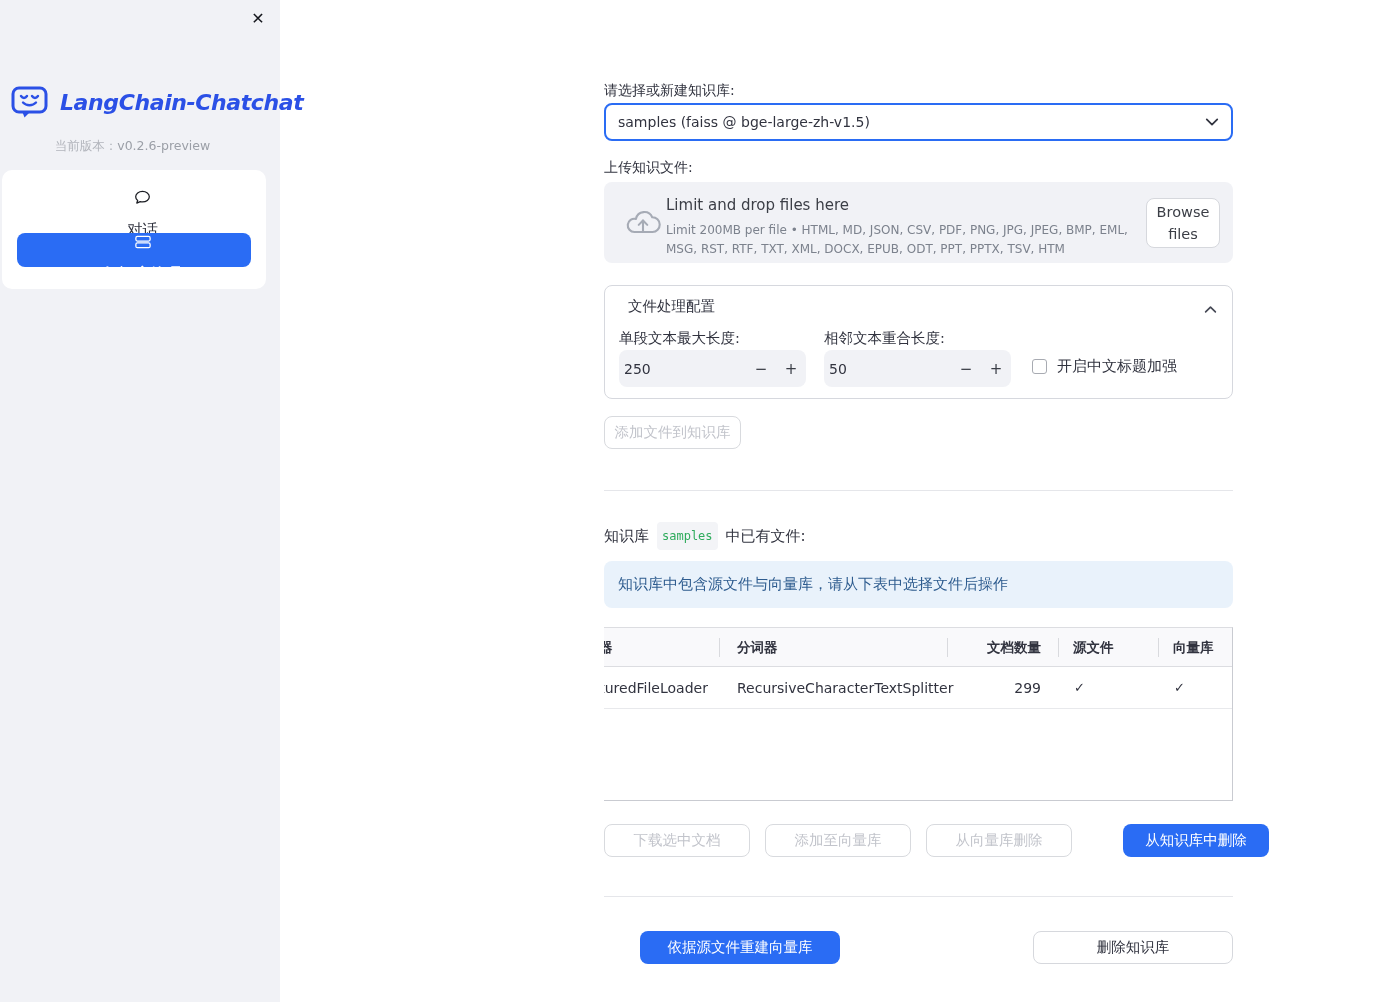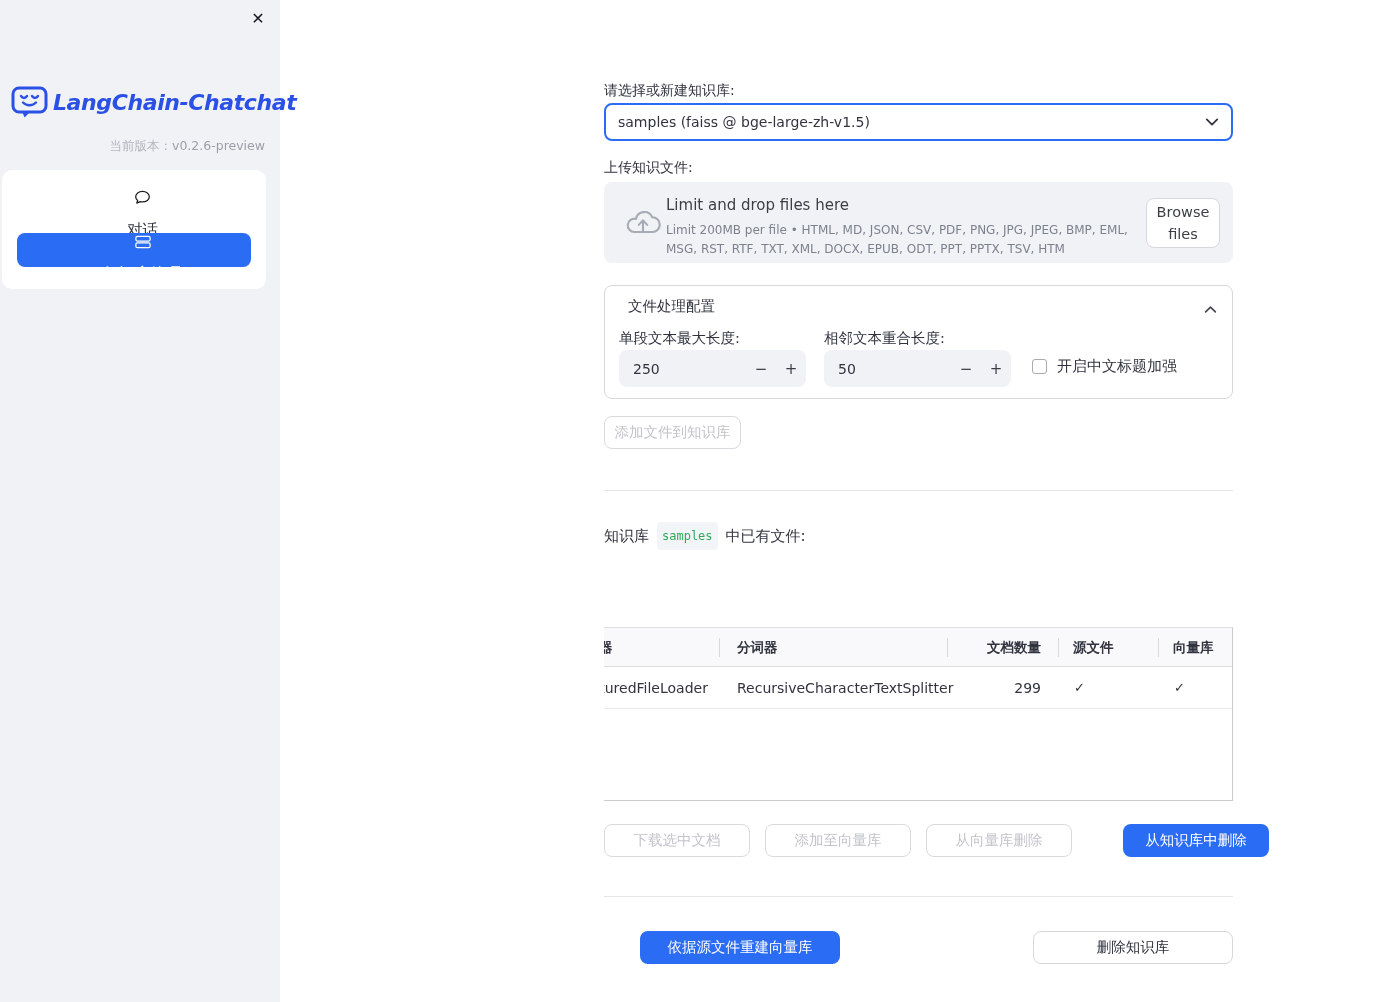--- a/index.html
+++ b/index.html
@@ -15,7 +15,7 @@
   .sidebar{position:absolute;left:0;top:0;width:280px;height:1002px;background:var(--panel);}
   .sb-close{position:absolute;left:244px;top:4px;width:28px;height:28px;display:flex;align-items:center;
             justify-content:center;font-size:16px;color:#15171d;cursor:pointer;}
-  .logo-row{position:absolute;left:11px;top:86px;display:flex;align-items:center;gap:5px;}
+  .logo-row{position:absolute;left:11px;top:86px;display:flex;align-items:center;gap:12px;}
   .brand-text{font-size:22px;font-style:italic;font-weight:700;color:var(--brand);letter-spacing:-0.4px;white-space:nowrap;}
   .version{position:absolute;left:0;right:15px;top:138px;text-align:right;font-size:12.5px;}
   .version .vlabel{color:#b2b5bc;} .version .vvalue{color:#9b9fa7;}

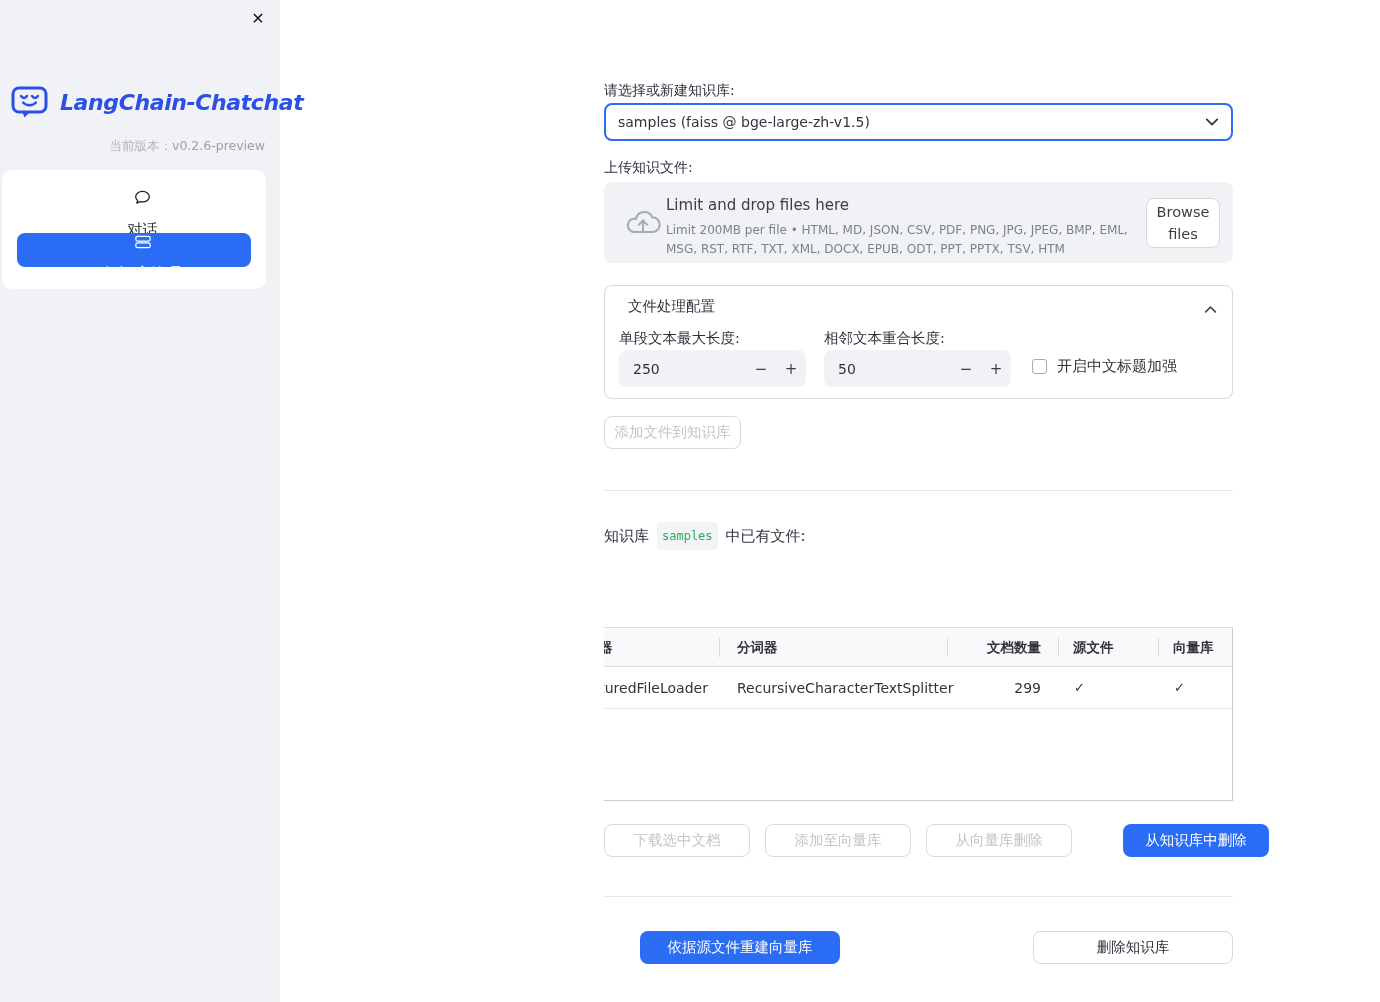--- a/index.html
+++ b/index.html
@@ -17,7 +17,7 @@
             justify-content:center;font-size:16px;color:#15171d;cursor:pointer;}
   .logo-row{position:absolute;left:11px;top:86px;display:flex;align-items:center;gap:12px;}
   .brand-text{font-size:22px;font-style:italic;font-weight:700;color:var(--brand);letter-spacing:-0.4px;white-space:nowrap;}
-  .version{position:absolute;left:0;right:15px;top:138px;text-align:right;font-size:12.5px;}
+  .version{position:absolute;left:0;right:15px;top:138px;text-align:center;font-size:12.5px;}
   .version .vlabel{color:#b2b5bc;} .version .vvalue{color:#9b9fa7;}
   .menu-card{position:absolute;left:2px;top:170px;width:264px;height:119px;background:#fff;border-radius:10px;}
   .menu-item{position:absolute;left:15px;right:15px;height:34px;display:flex;align-items:center;gap:13px;

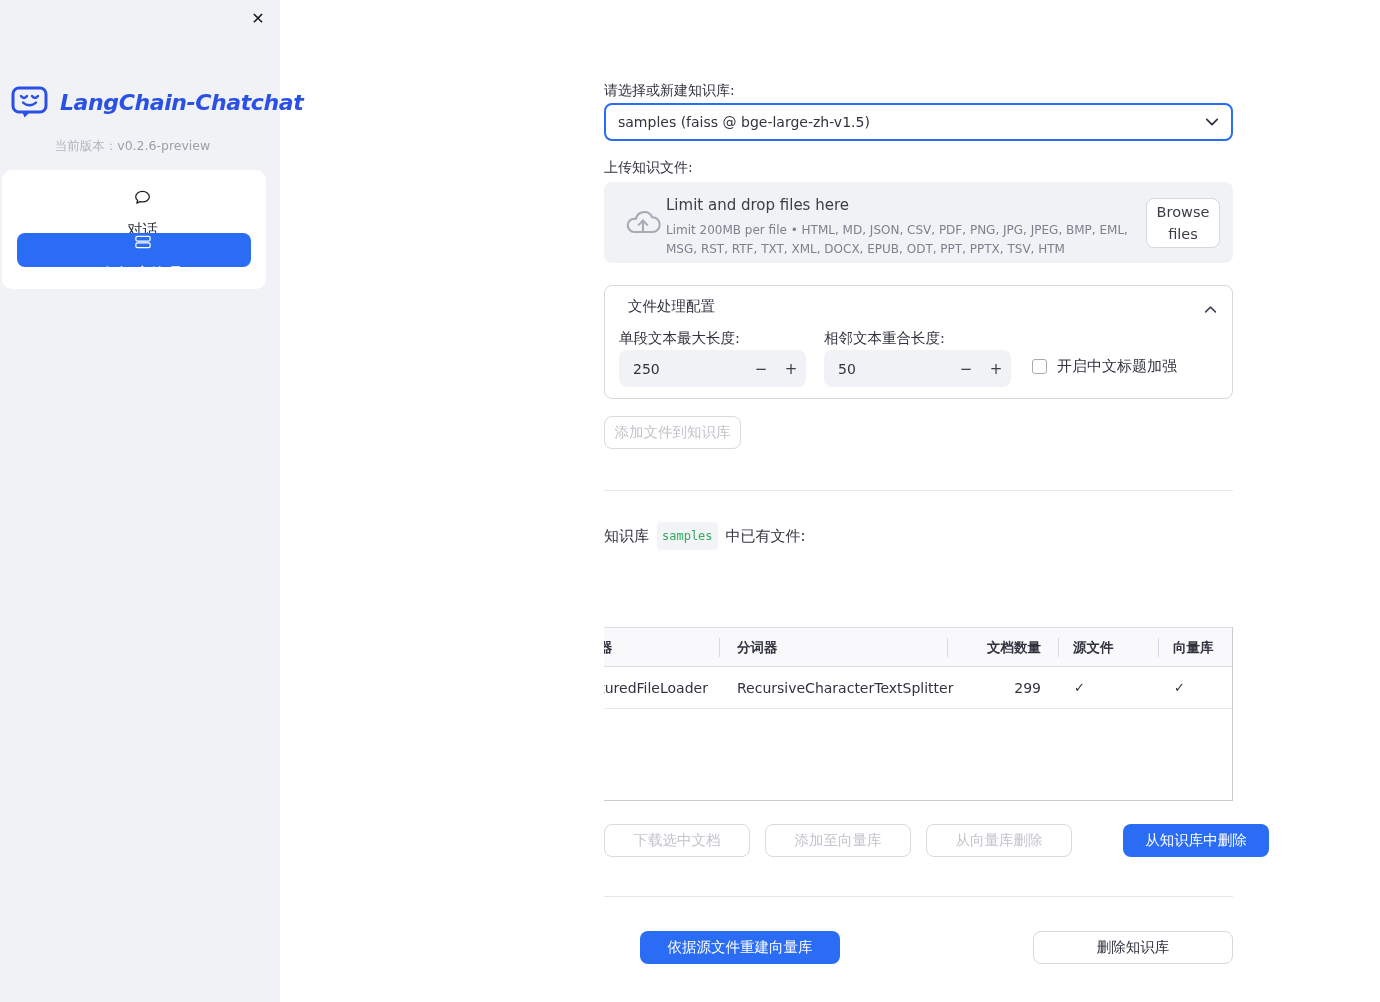--- a/index.html
+++ b/index.html
@@ -50,7 +50,7 @@
   .numfield{position:absolute;top:64px;width:187px;height:37px;background:var(--panel);border-radius:8px;
             display:flex;align-items:center;}
   .numval{flex:1;min-width:0;border:none;background:transparent;outline:none;color:var(--text);
-          font:14px "DejaVu Sans","Liberation Sans",sans-serif;padding-left:14px;}
+          font:14px "DejaVu Sans","Liberation Sans",sans-serif;padding-left:5px;}
   .step{width:30px;text-align:center;font-size:15px;color:#3a3d46;cursor:pointer;user-select:none;}
   .chkrow{position:absolute;left:427px;top:71px;display:flex;align-items:center;gap:10px;cursor:pointer;}
   .chkbox{width:15px;height:15px;border:1px solid #a8abb2;border-radius:3px;background:#fff;}

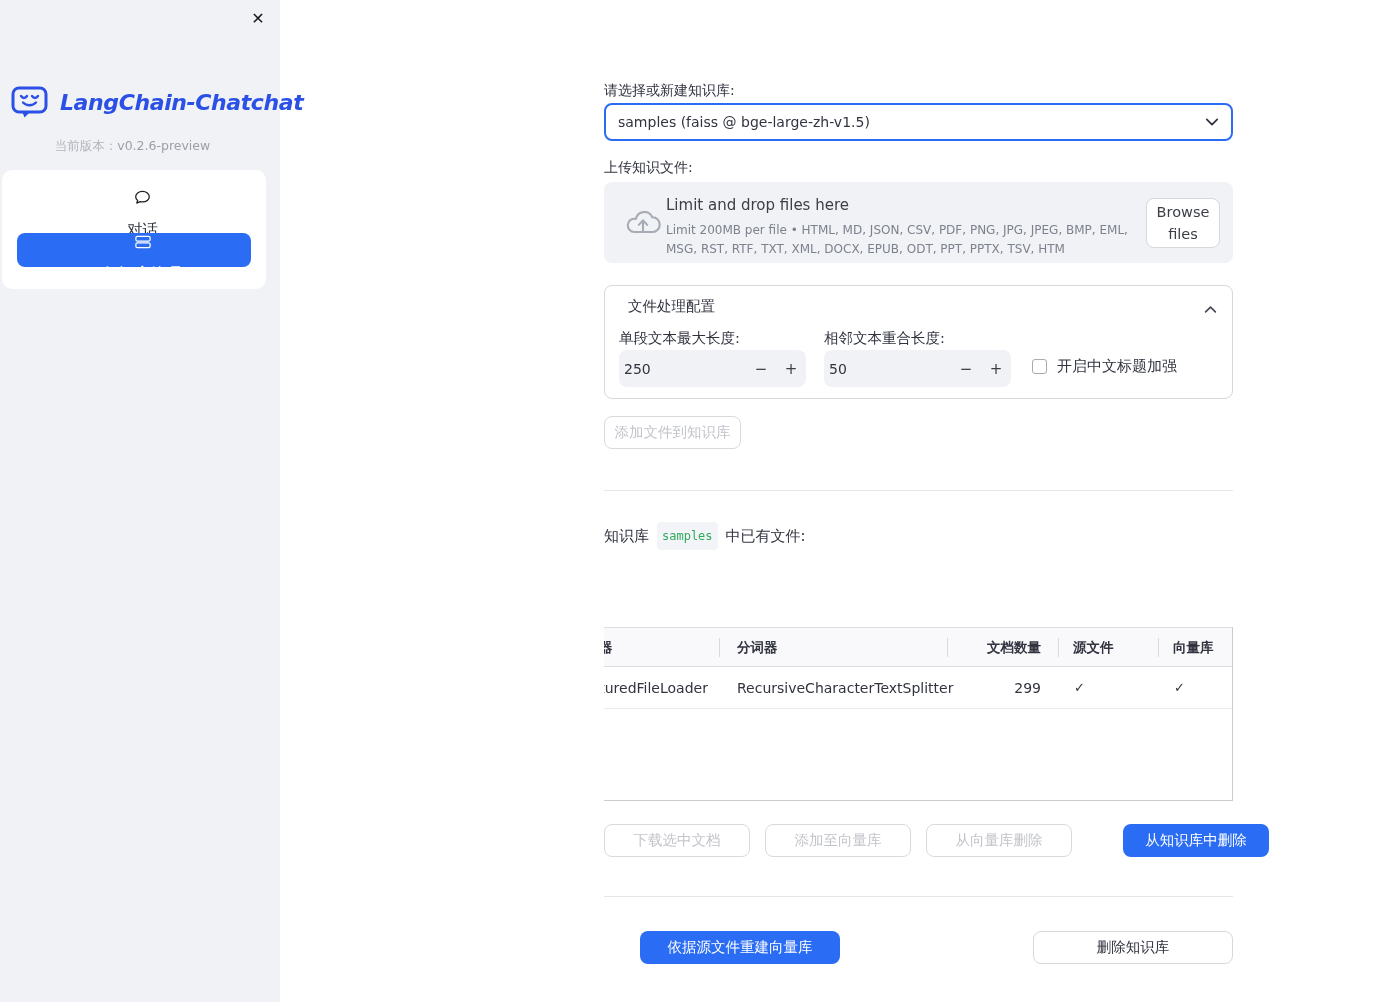--- a/index.html
+++ b/index.html
@@ -201,6 +201,7 @@
       <span>中已有文件:</span>
     </div>
 
+    <div class="infobox">知识库中包含源文件与向量库，请从下表中选择文件后操作</div>
 
     <div class="ftable">
       <div class="thead">

